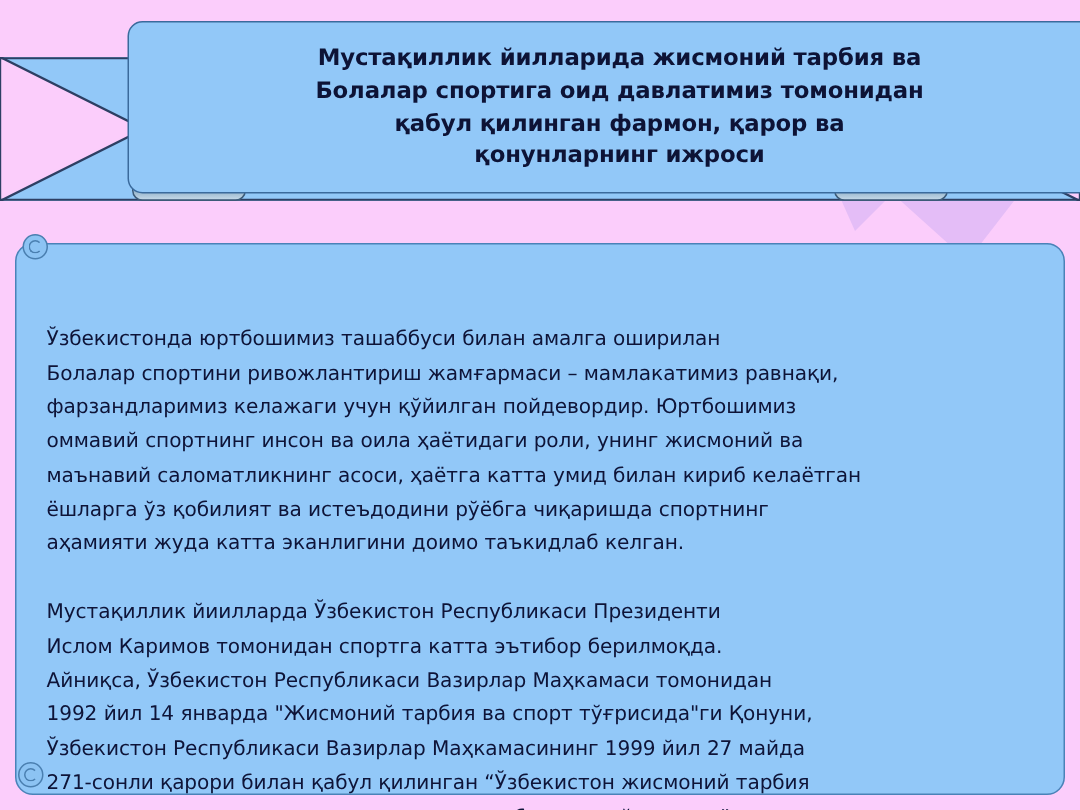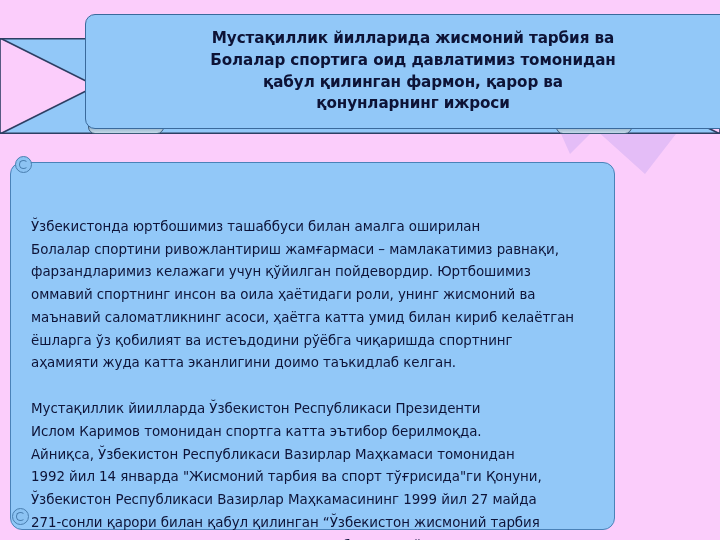--- a/index.html
+++ b/index.html
@@ -91,7 +91,7 @@
     position: absolute;
     left: 10px;
     top: 162px;
-    width: 605px;
+    width: 700px;
     height: 368px;
     background: #92c8f8;
     border: 1.5px solid #4a82b8;

